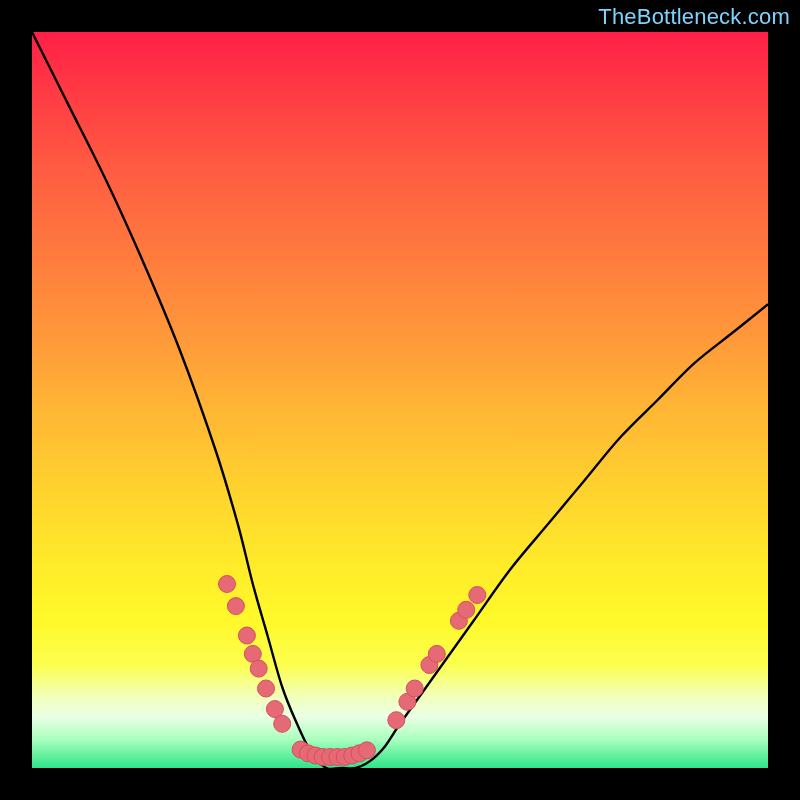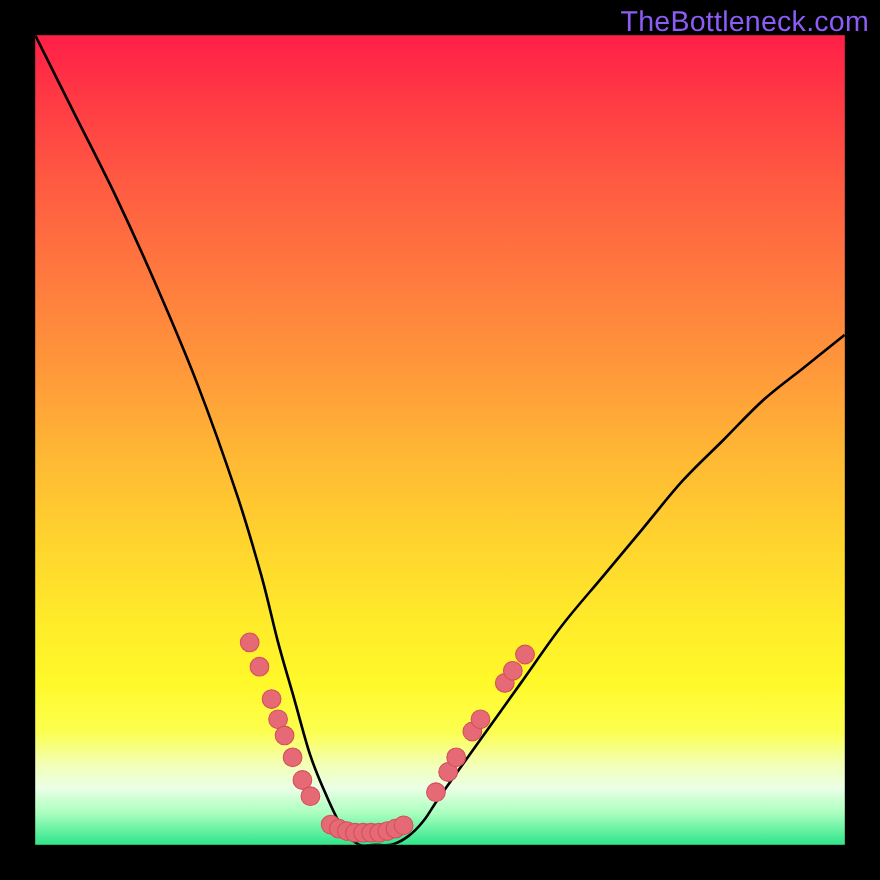--- a/index.html
+++ b/index.html
@@ -45,8 +45,8 @@
     position: absolute;
     top: 4px;
     right: 10px;
-    color: #8b5cf6;
-    font-size: 26px;
+    color: #7dd3fc;
+    font-size: 22px;
     letter-spacing: 0.2px;
     font-weight: 500;
   }

